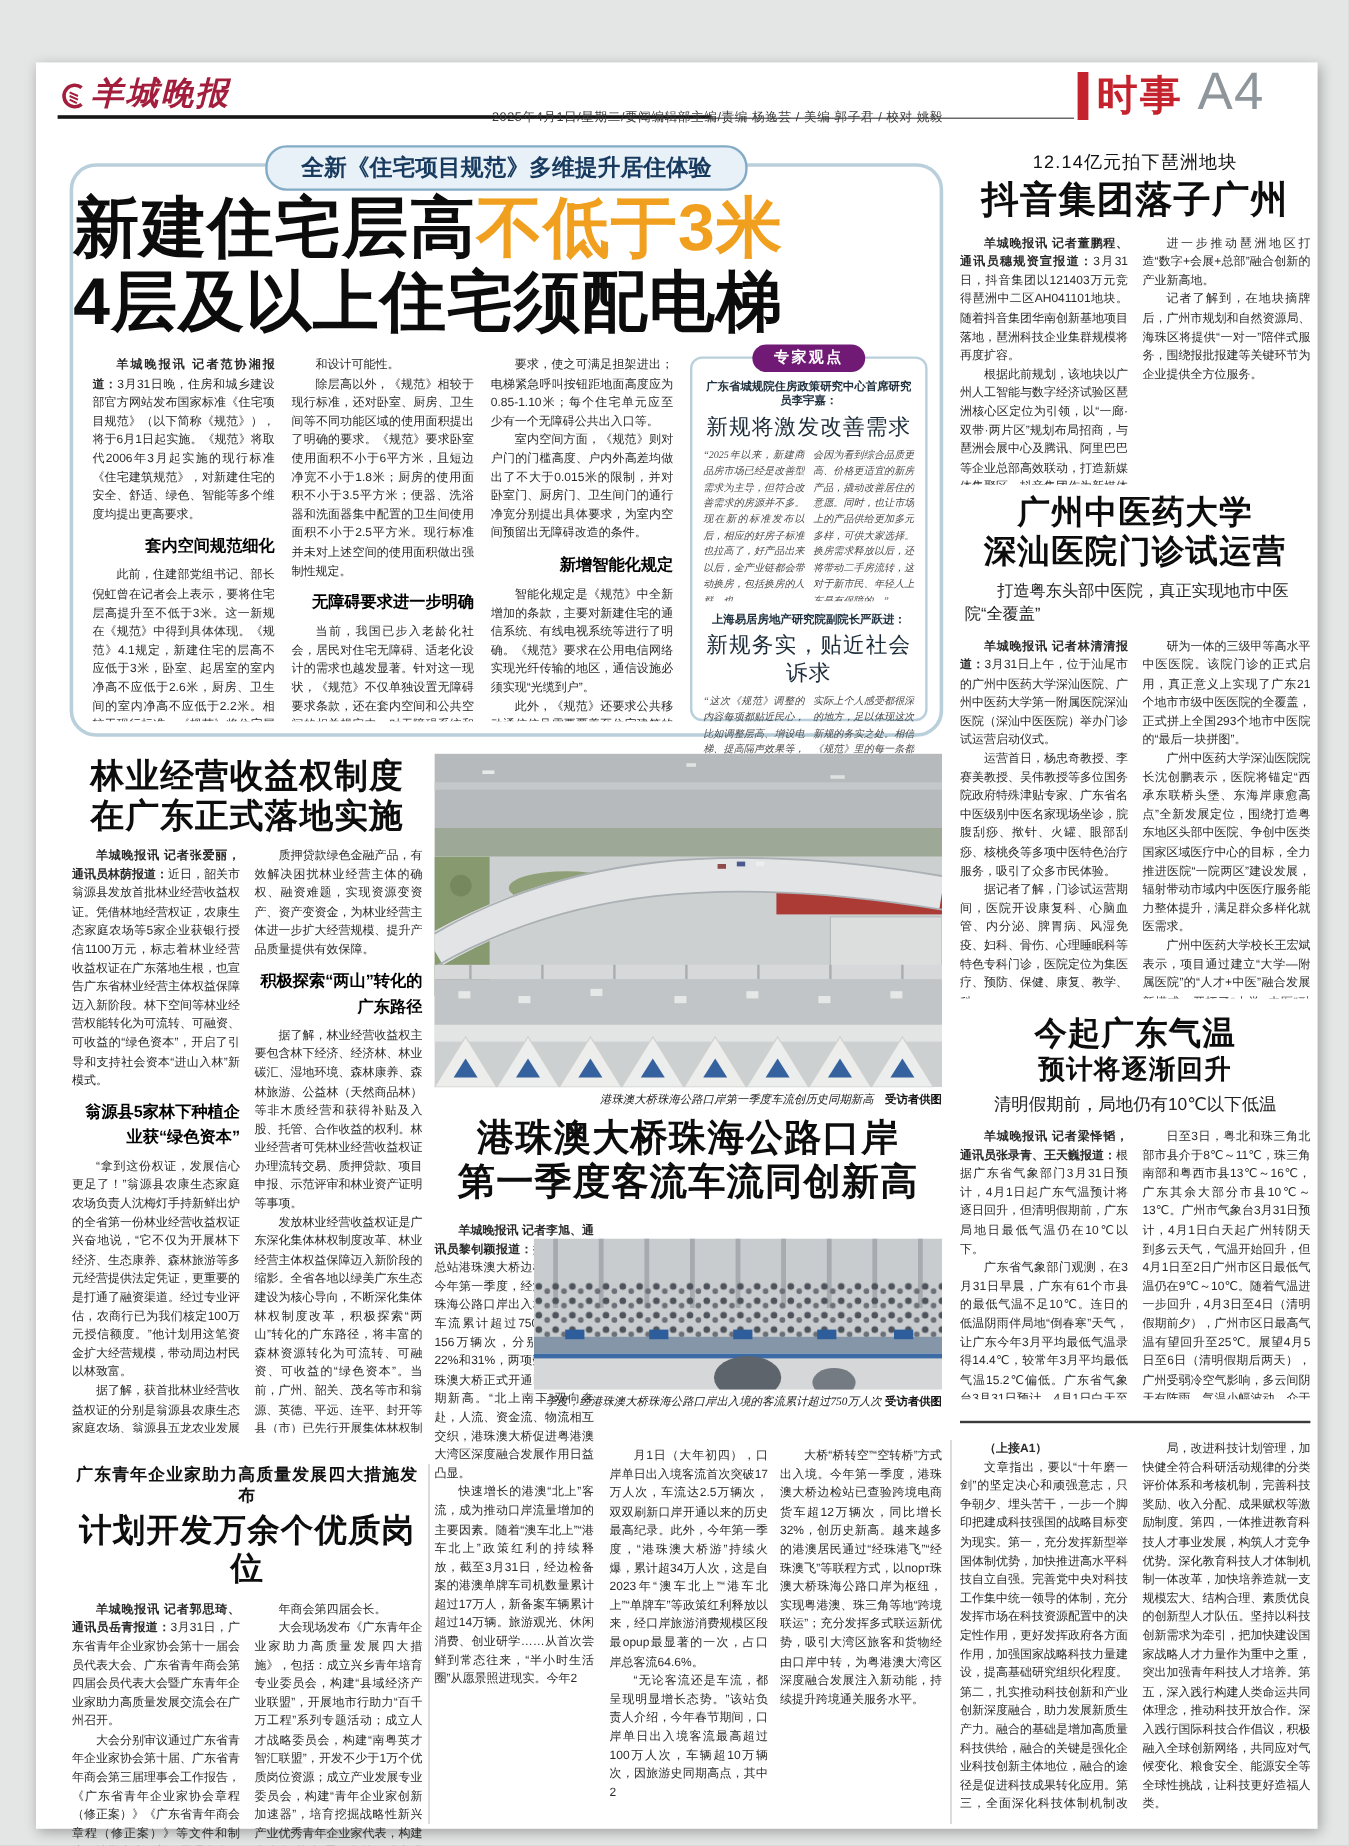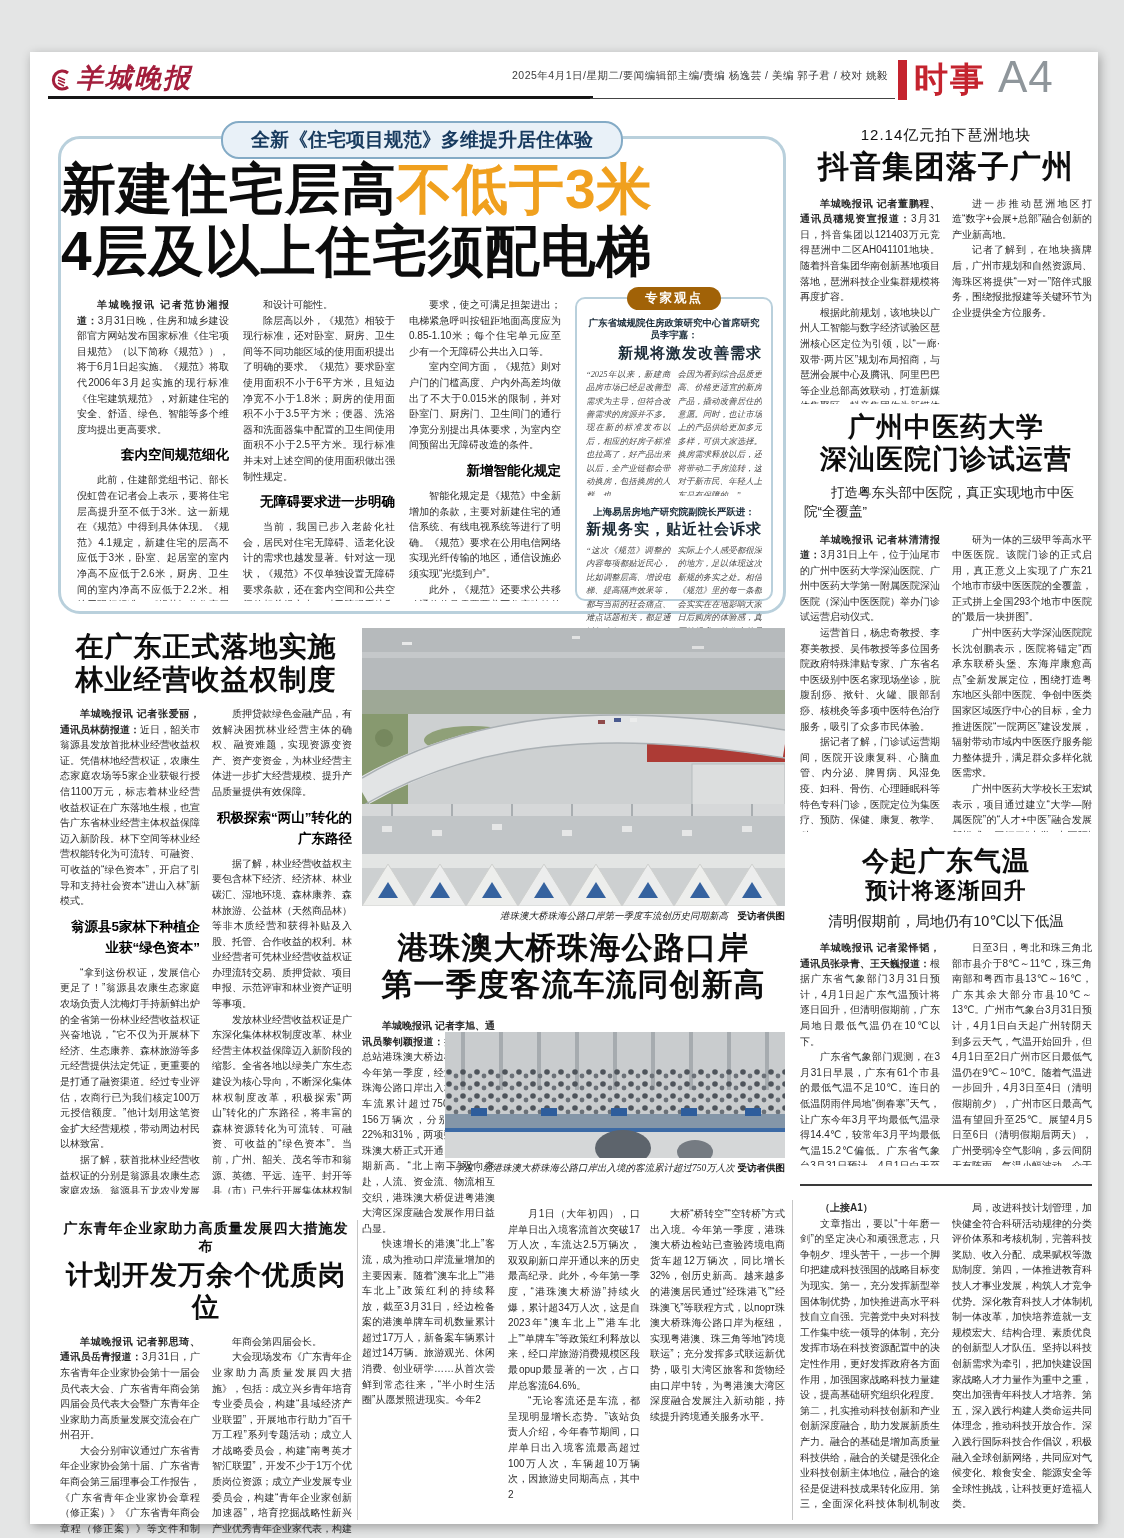--- a/index.html
+++ b/index.html
@@ -14,7 +14,7 @@
 .logo-mark{display:inline-block;vertical-align:-4px;margin-right:4px}
 .rule-thick{left:18px;top:44px;width:545px;height:3px;background:#161616}
 .rule-thin{left:560px;top:46px;width:305px;height:1px;background:#444}
-.dateline{left:380px;top:17px;width:478px;font-size:10.5px;color:#3a3a3a;text-align:right;letter-spacing:.5px}
+.dateline{left:380px;top:39px;width:478px;font-size:10.5px;color:#3a3a3a;text-align:left;letter-spacing:.5px}
 .section-bar{left:868px;top:8px;width:9px;height:40px;background:#c4232e}
 .section-title{left:884px;top:5px;font-size:34px;font-weight:900;color:#c4232e;letter-spacing:2px}
 .page-no{left:968px;top:0px;font-size:44px;color:#8f969b;font-weight:400;letter-spacing:1px}

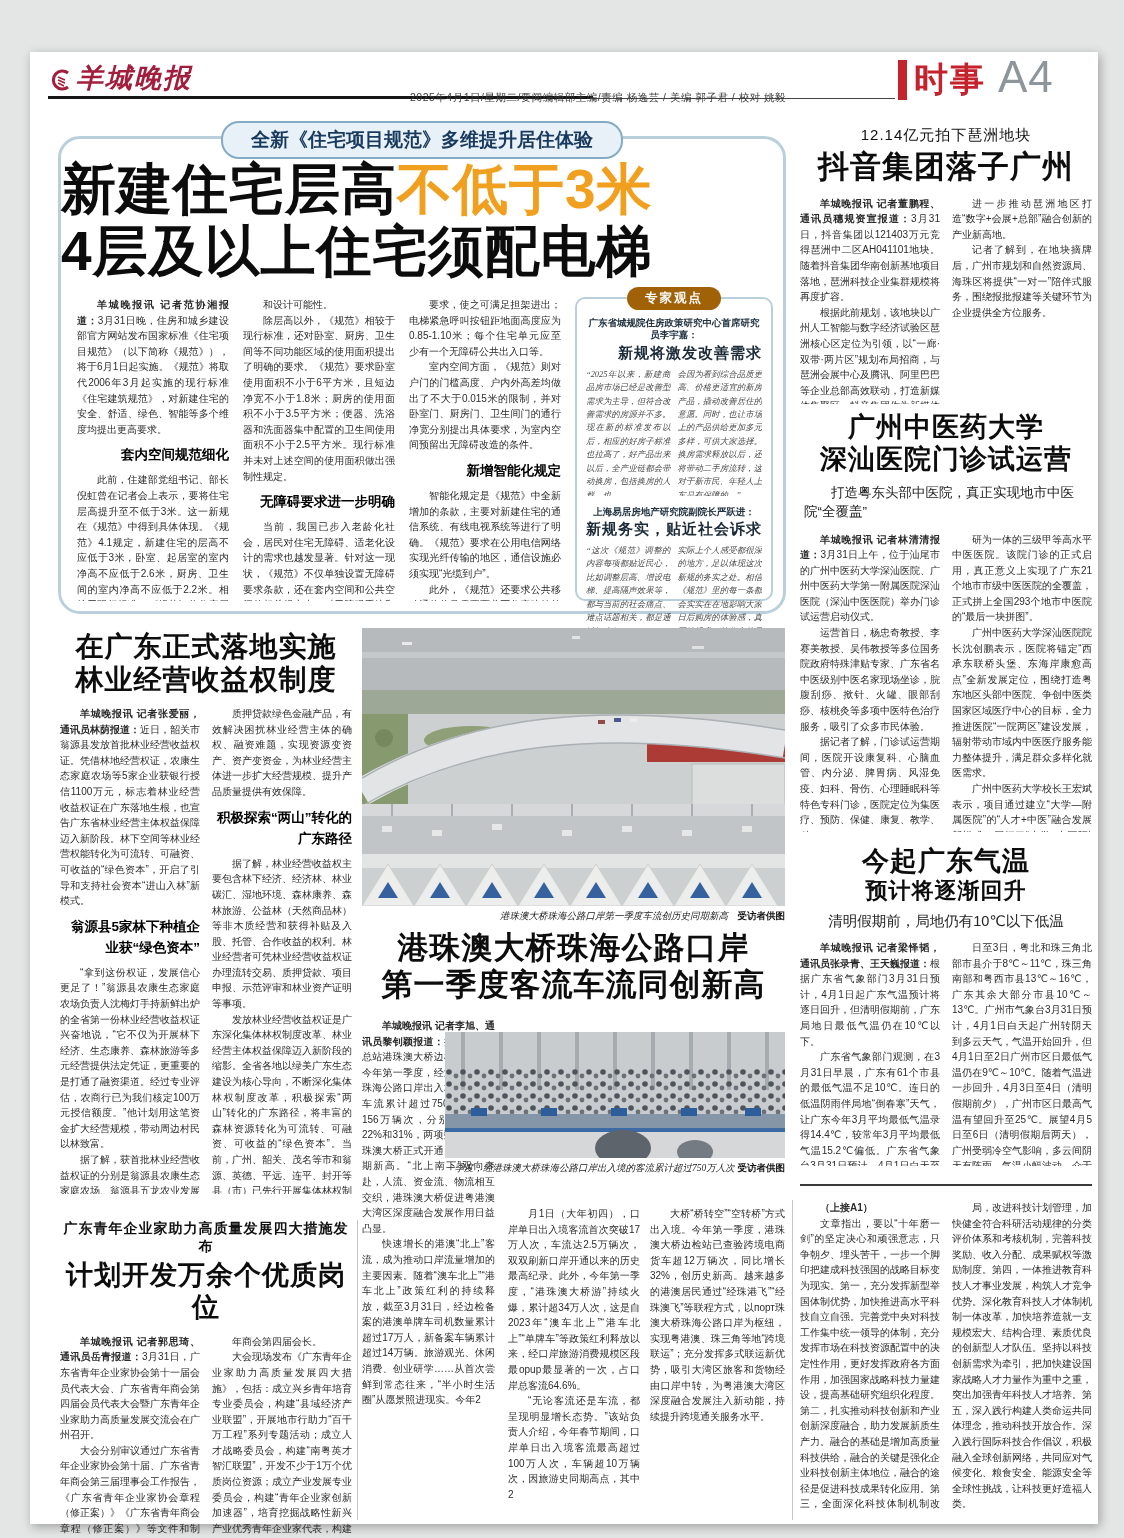--- a/index.html
+++ b/index.html
@@ -34,7 +34,7 @@
 
 
 .expert{position:relative;width:198px;height:304px;border:2px solid #b9d0dc;border-radius:10px;padding:18px 9px 6px 9px}
-.expert-pill{position:absolute;left:50%;top:-12px;transform:translateX(-50%);background:#a16207;color:#fff;border-radius:13px;padding:3px 18px;font-size:12.5px;font-weight:bold;white-space:nowrap;letter-spacing:2px}
+.expert-pill{position:absolute;left:50%;top:-12px;transform:translateX(-50%);background:#701a75;color:#fff;border-radius:13px;padding:3px 18px;font-size:12.5px;font-weight:bold;white-space:nowrap;letter-spacing:2px}
 .exp{margin-bottom:10px}
 .exp-intro{font-size:9.5px;font-weight:bold;color:#20313f;text-align:center;line-height:1.3}
 .exp-head{font-size:15px;font-weight:700;color:#1c2b38;text-align:right;margin:2px 0 5px 0;letter-spacing:1px}

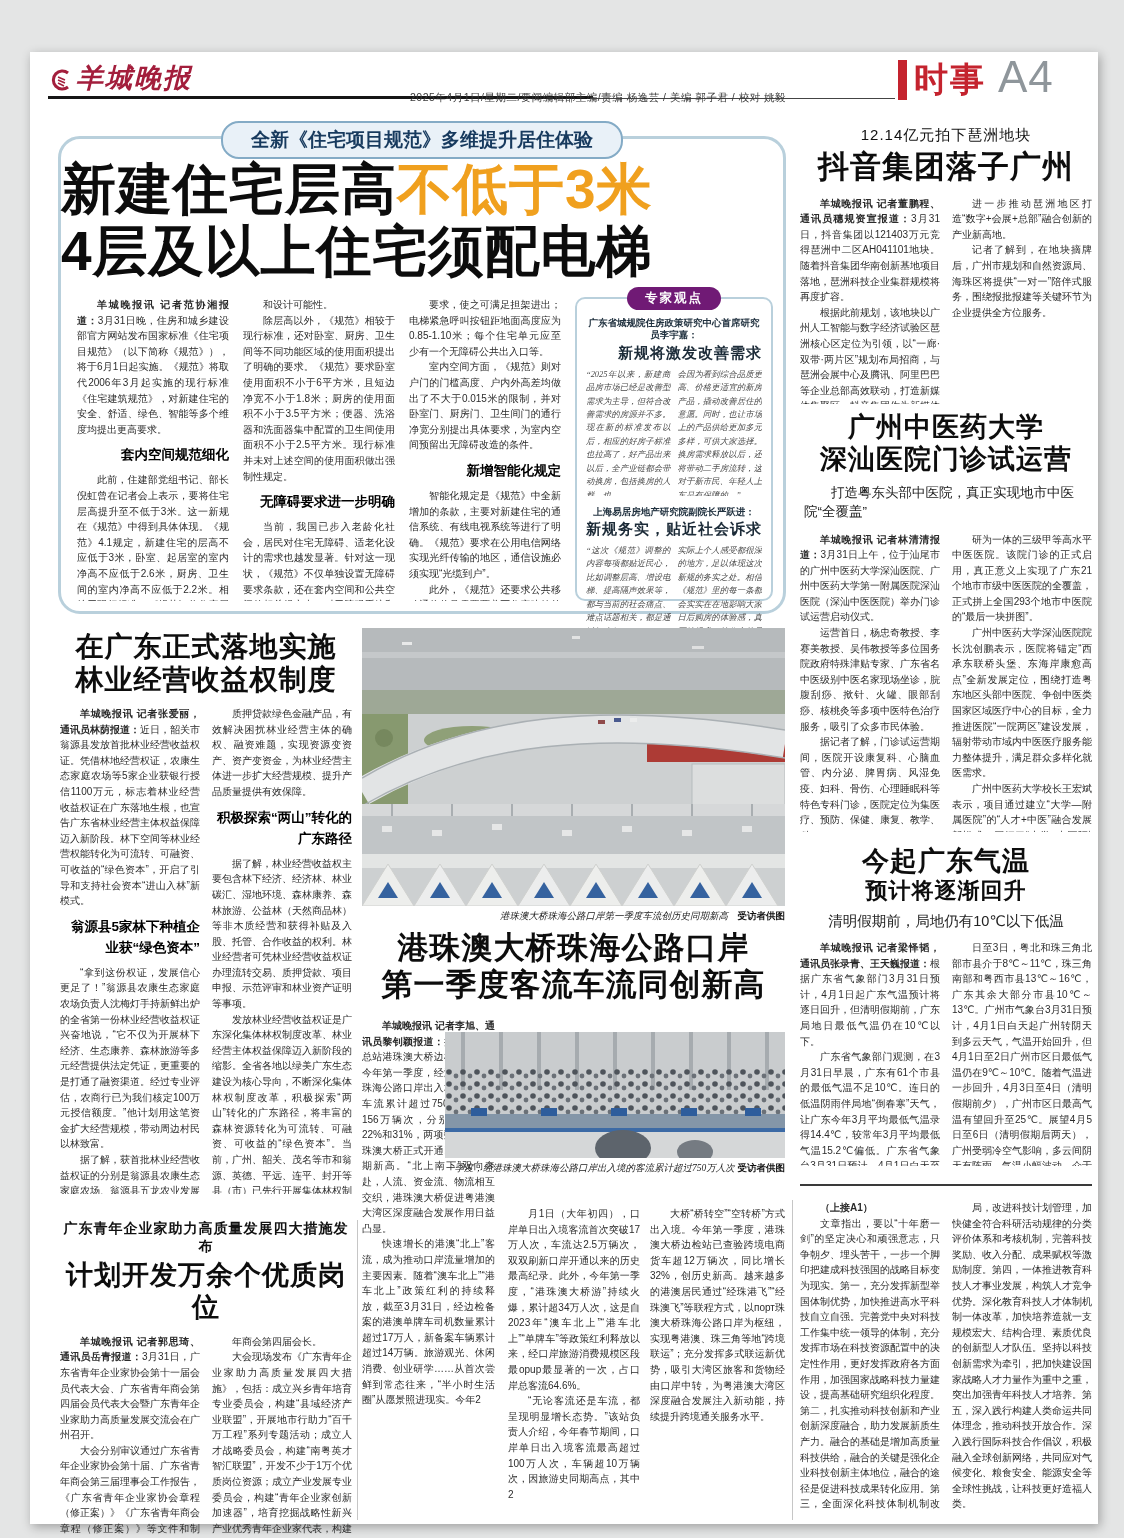--- a/index.html
+++ b/index.html
@@ -37,7 +37,7 @@
 .expert-pill{position:absolute;left:50%;top:-12px;transform:translateX(-50%);background:#701a75;color:#fff;border-radius:13px;padding:3px 18px;font-size:12.5px;font-weight:bold;white-space:nowrap;letter-spacing:2px}
 .exp{margin-bottom:10px}
 .exp-intro{font-size:9.5px;font-weight:bold;color:#20313f;text-align:center;line-height:1.3}
-.exp-head{font-size:15px;font-weight:700;color:#1c2b38;text-align:right;margin:2px 0 5px 0;letter-spacing:1px}
+.exp-head{font-size:18px;font-weight:400;color:#1c2b38;text-align:center;margin:2px 0 5px 0;letter-spacing:1px}
 .exp-cols{display:flex;gap:7px}
 .exp-col{width:86px;height:128px;overflow:hidden;font-size:8.4px;line-height:1.6;color:#4a4a4a;text-align:justify;font-style:italic;font-family:"Liberation Serif","DejaVu Serif",serif}
 .exp:last-child .exp-col{height:118px}

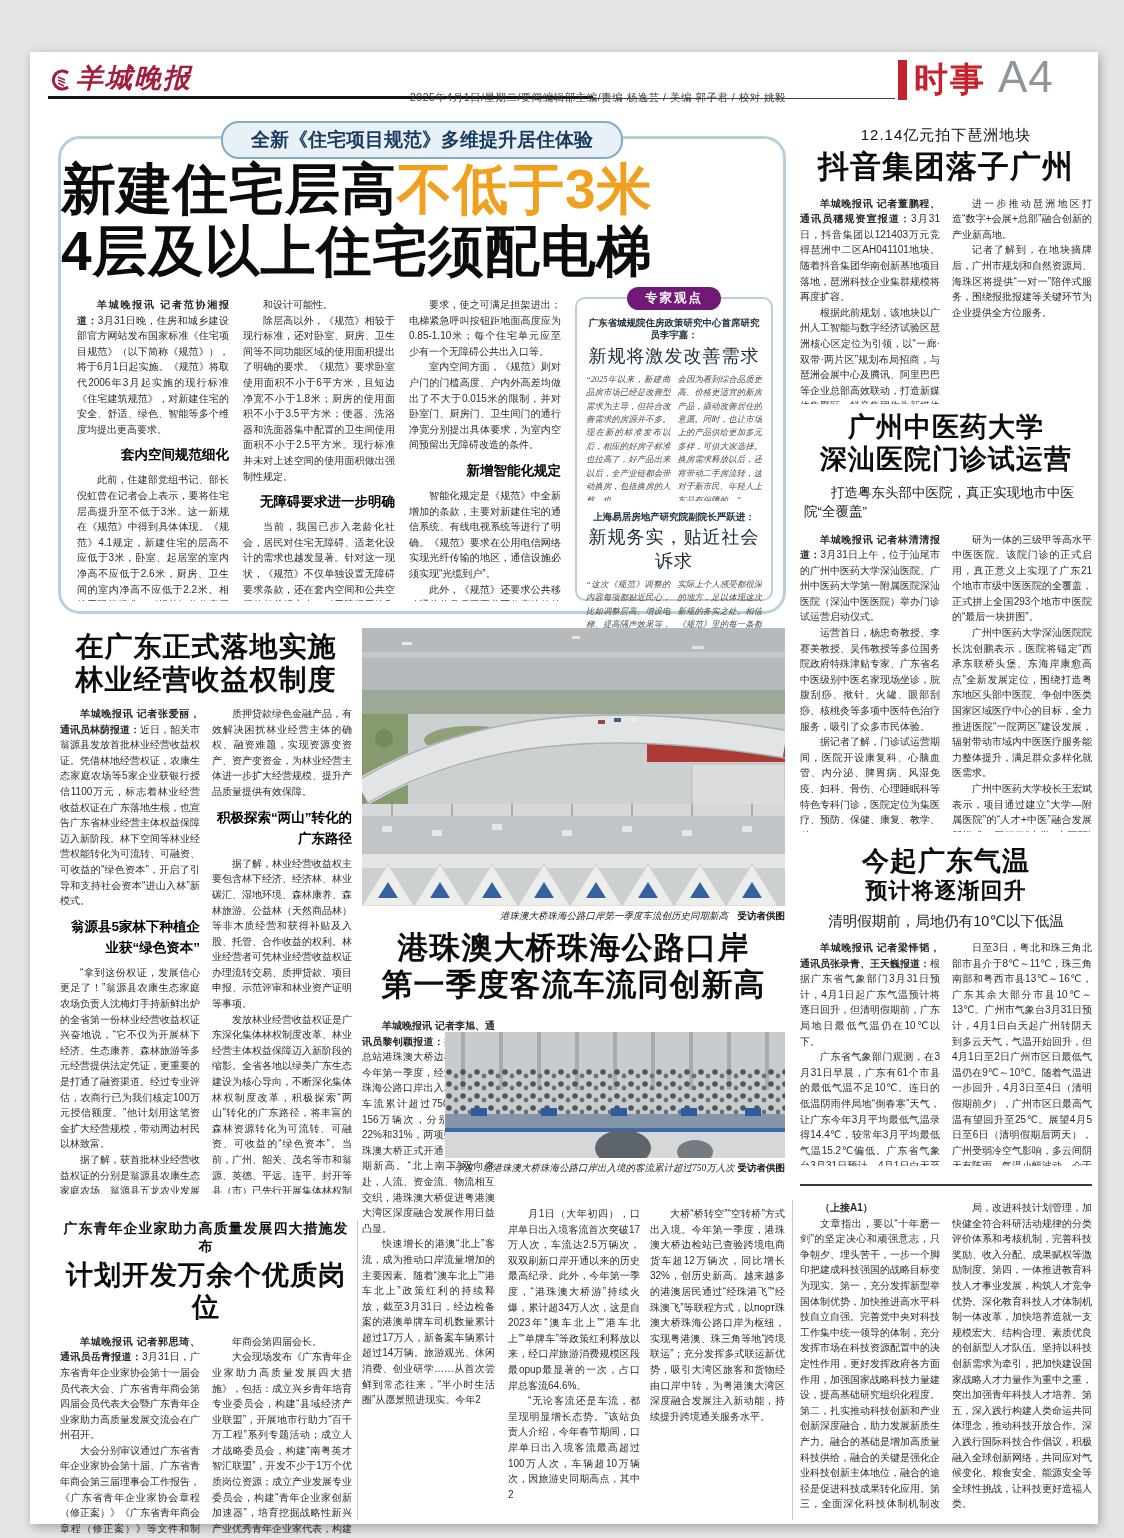--- a/index.html
+++ b/index.html
@@ -207,8 +207,8 @@
     </div>
 
     <div class="abs" style="left:30px;top:578px;width:292px">
+      <div class="a-headline" style="font-size:28px">林业经营收益权制度</div>
       <div class="a-headline" style="font-size:28px">在广东正式落地实施</div>
-      <div class="a-headline" style="font-size:28px">林业经营收益权制度</div>
       <div class="cols2" style="margin-top:10px">
         <div class="c140 col" style="height:488px">
 

